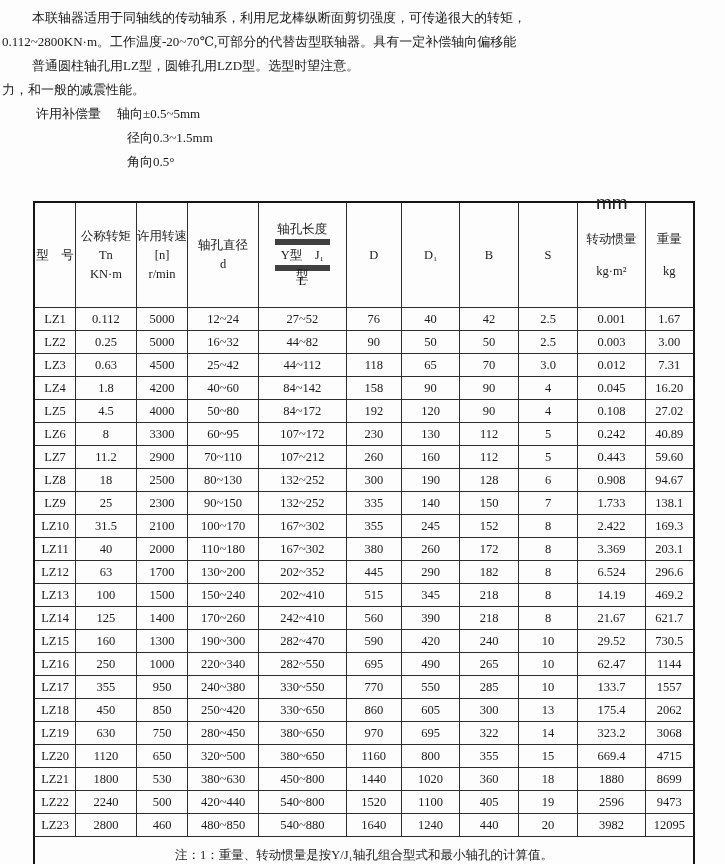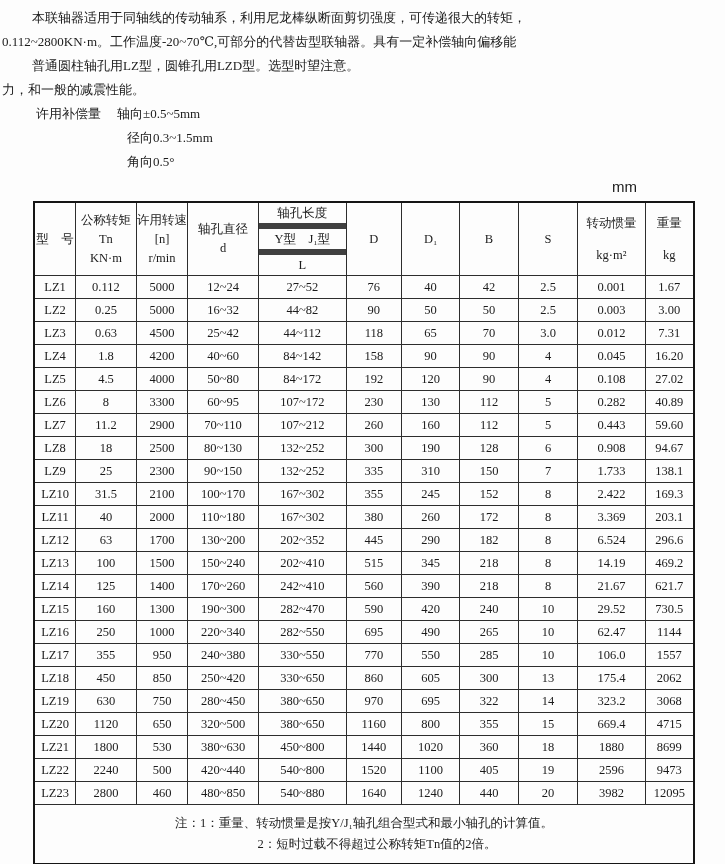--- a/index.html
+++ b/index.html
@@ -20,10 +20,9 @@
     text-align:center;font-size:15px;font-weight:bold;line-height:24px;
   }
   .unit{
-    position:absolute;left:563px;top:0;
-    font-weight:normal;font-size:15px;
+    position:absolute;left:563px;top:16px;
+    font-weight:normal;font-size:19px;
     font-family:"Liberation Sans","DejaVu Sans",sans-serif;
-    margin-left:16px;
   }
   table.params{
     border-collapse:collapse;table-layout:fixed;

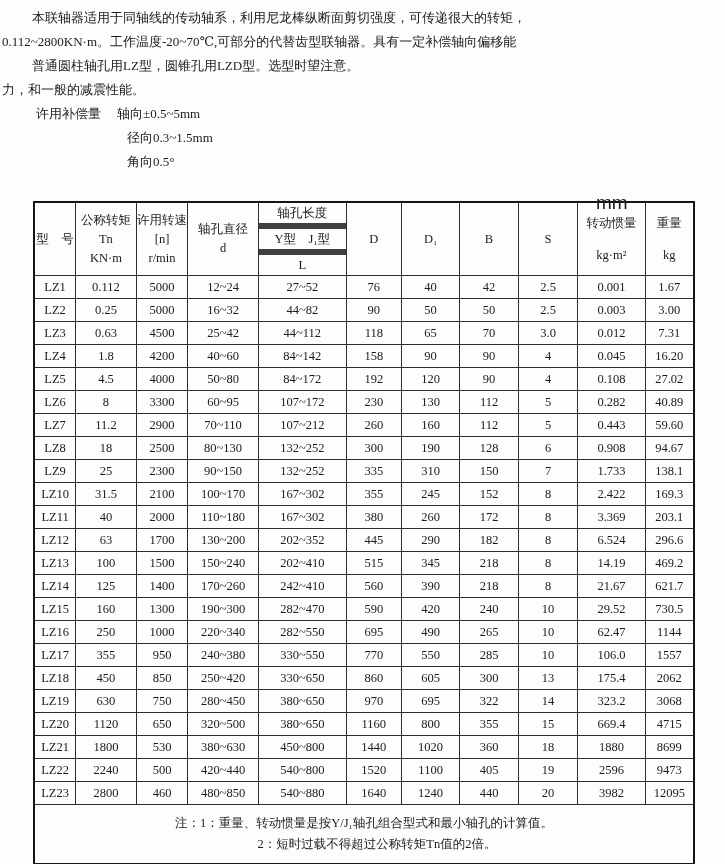--- a/index.html
+++ b/index.html
@@ -38,7 +38,7 @@
   thead th{height:62px;line-height:18px;}
   .hl{display:block;line-height:19px;}
   th.gap2 .hl:first-child{margin-bottom:13px;}
-  th.bore-len{padding:0;vertical-align:top;}
+  th.bore-len{padding:16px;vertical-align:top;}
   .bl-top,.bl-mid,.bl-bot{height:20px;line-height:20px;display:block;}
   .bl-mid,.bl-bot{border-top:6px solid #404040;}
   tbody tr{height:23px;}

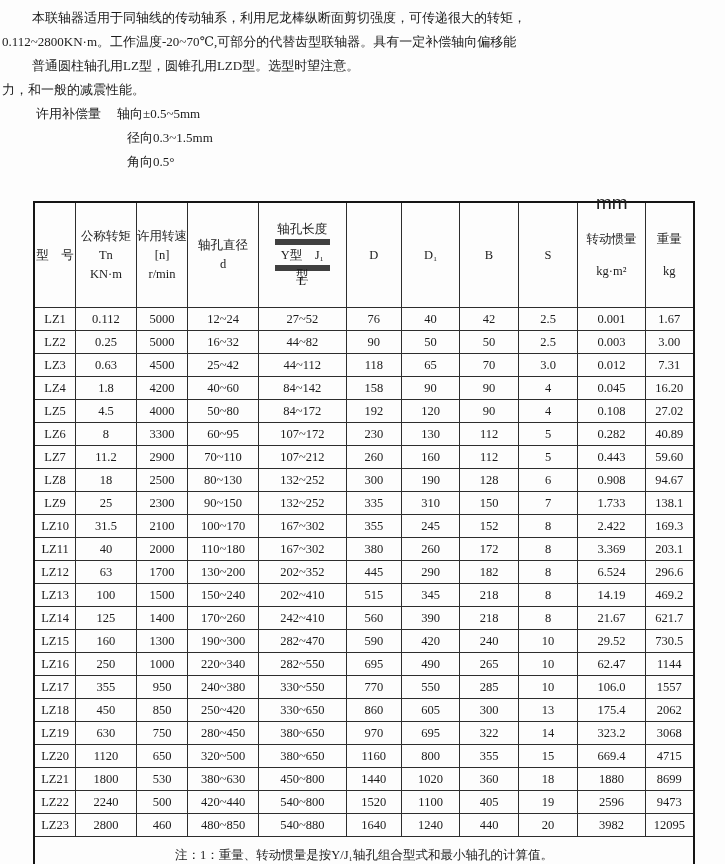--- a/index.html
+++ b/index.html
@@ -196,7 +196,7 @@
           <td>130</td>
           <td>112</td>
           <td>5</td>
-          <td>0.282</td>
+          <td>0.242</td>
           <td>40.89</td>
         </tr>
         <tr>

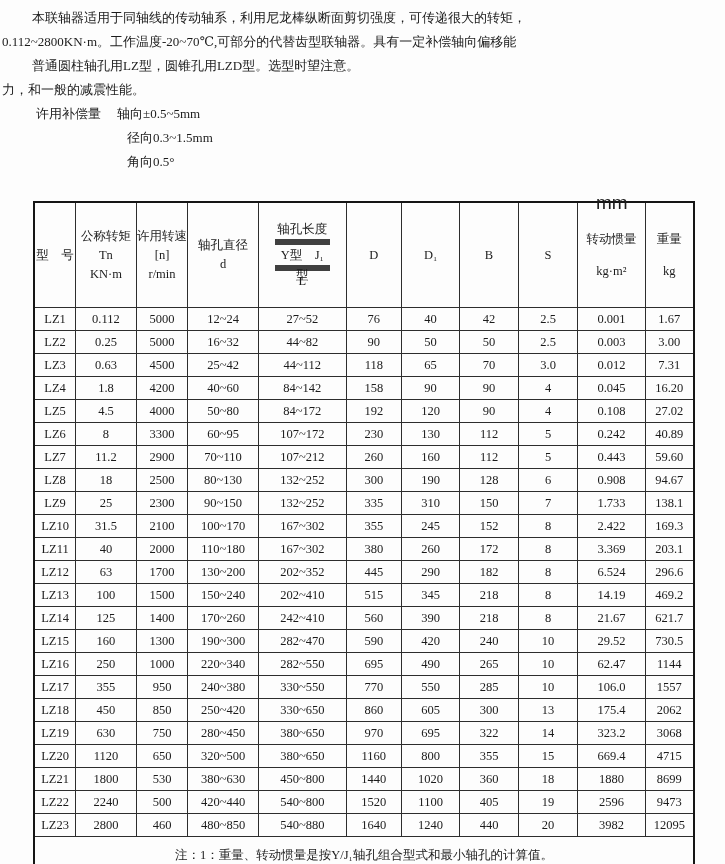--- a/index.html
+++ b/index.html
@@ -232,7 +232,7 @@
           <td>90~150</td>
           <td>132~252</td>
           <td>335</td>
-          <td>310</td>
+          <td>140</td>
           <td>150</td>
           <td>7</td>
           <td>1.733</td>

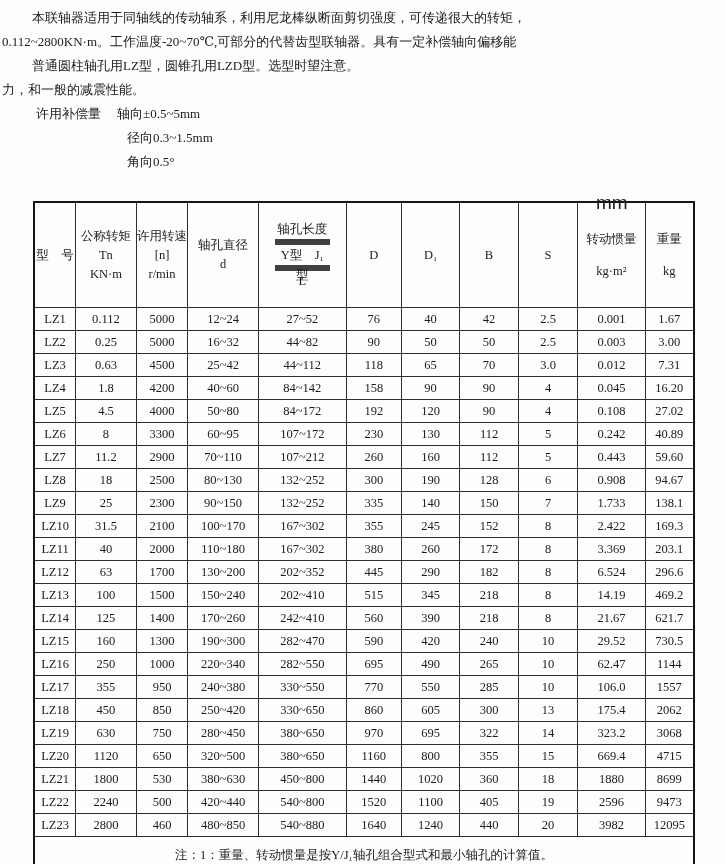--- a/index.html
+++ b/index.html
@@ -339,7 +339,7 @@
           <td>550</td>
           <td>285</td>
           <td>10</td>
-          <td>106.0</td>
+          <td>133.7</td>
           <td>1557</td>
         </tr>
         <tr>

